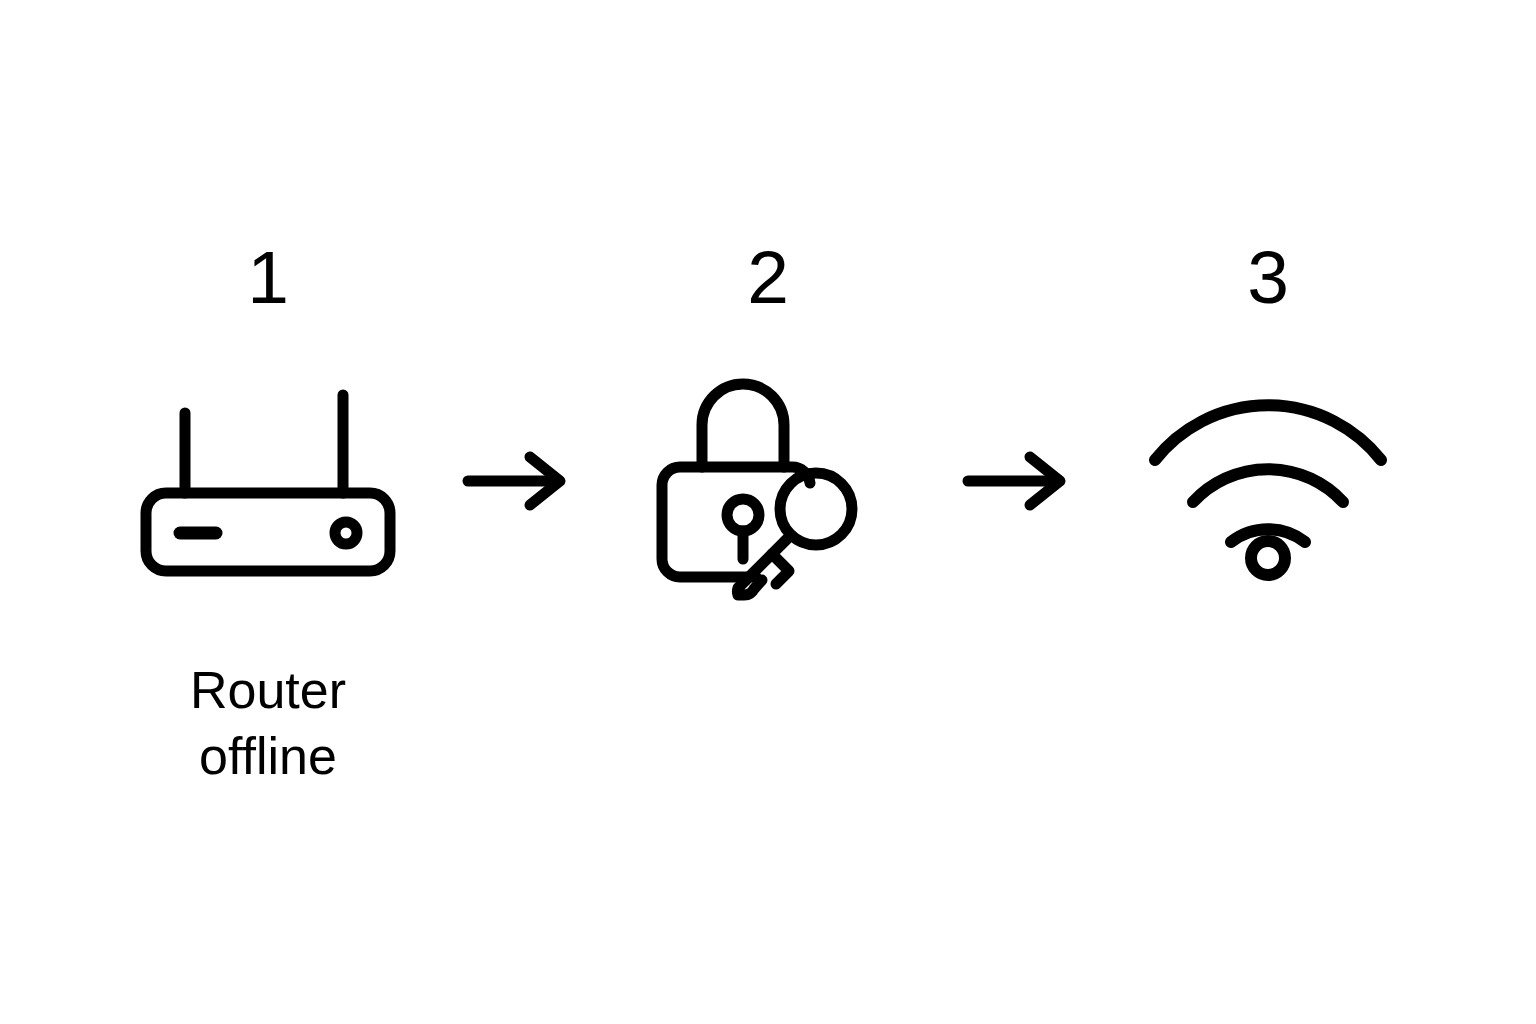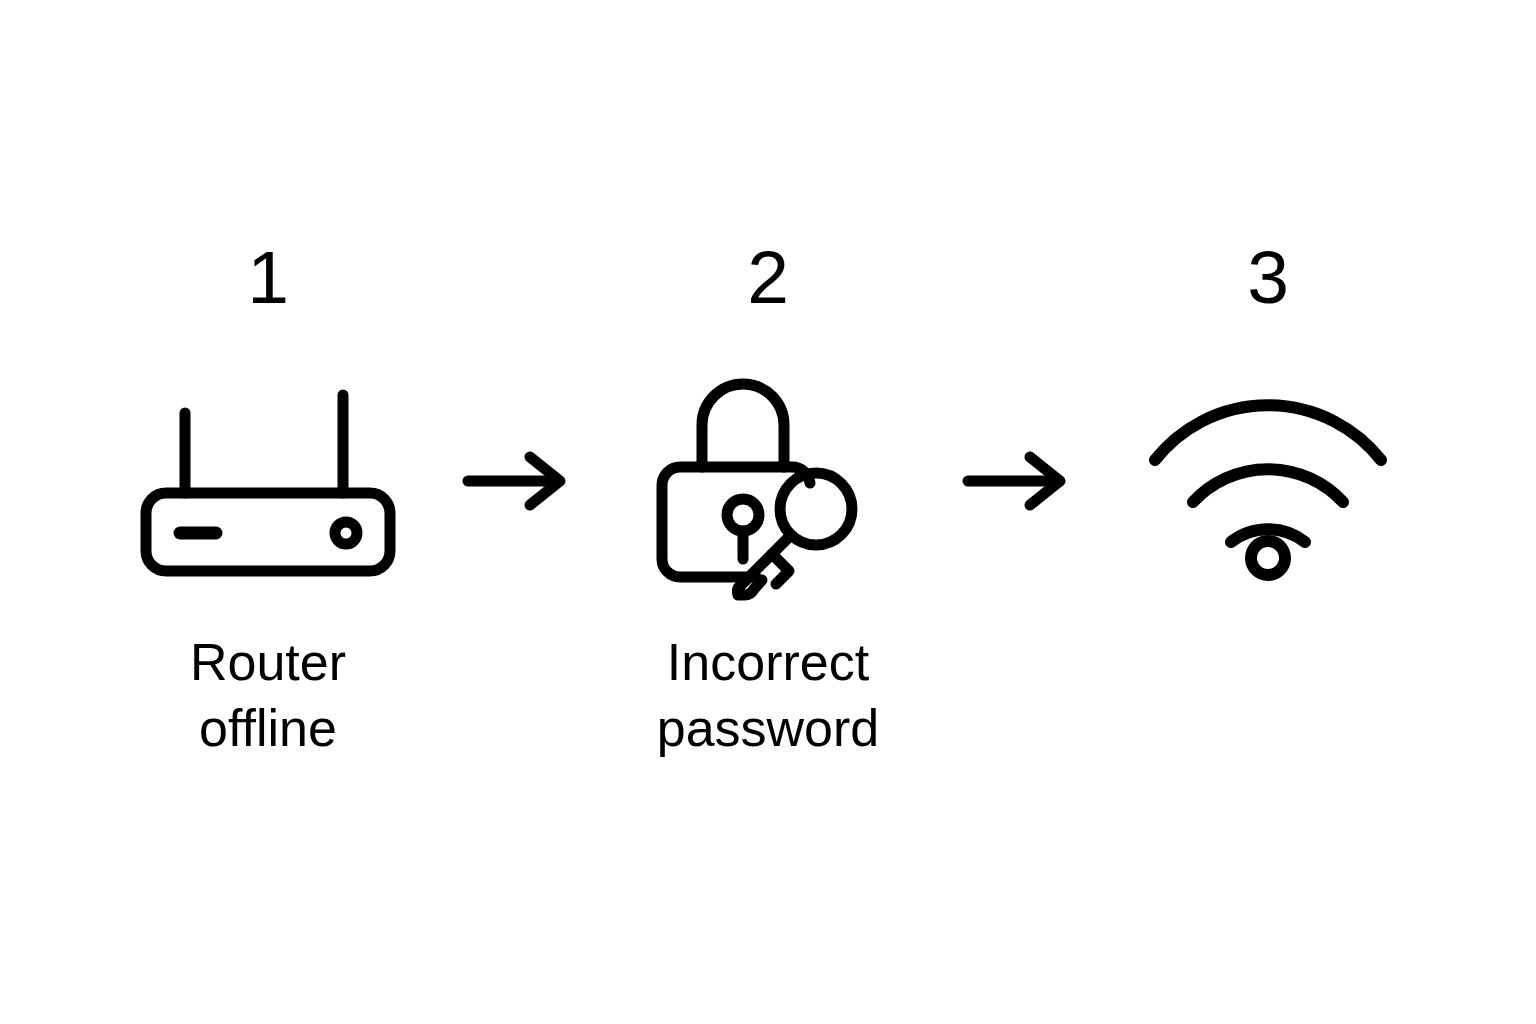--- a/index.html
+++ b/index.html
@@ -66,7 +66,7 @@
   .step-icon svg { display: block; overflow: visible; }
 
   .step-label {
-    margin-top: 28px;
+    margin-top: 56px;
     font-size: 52px;
     line-height: 66px;
     font-weight: 400;

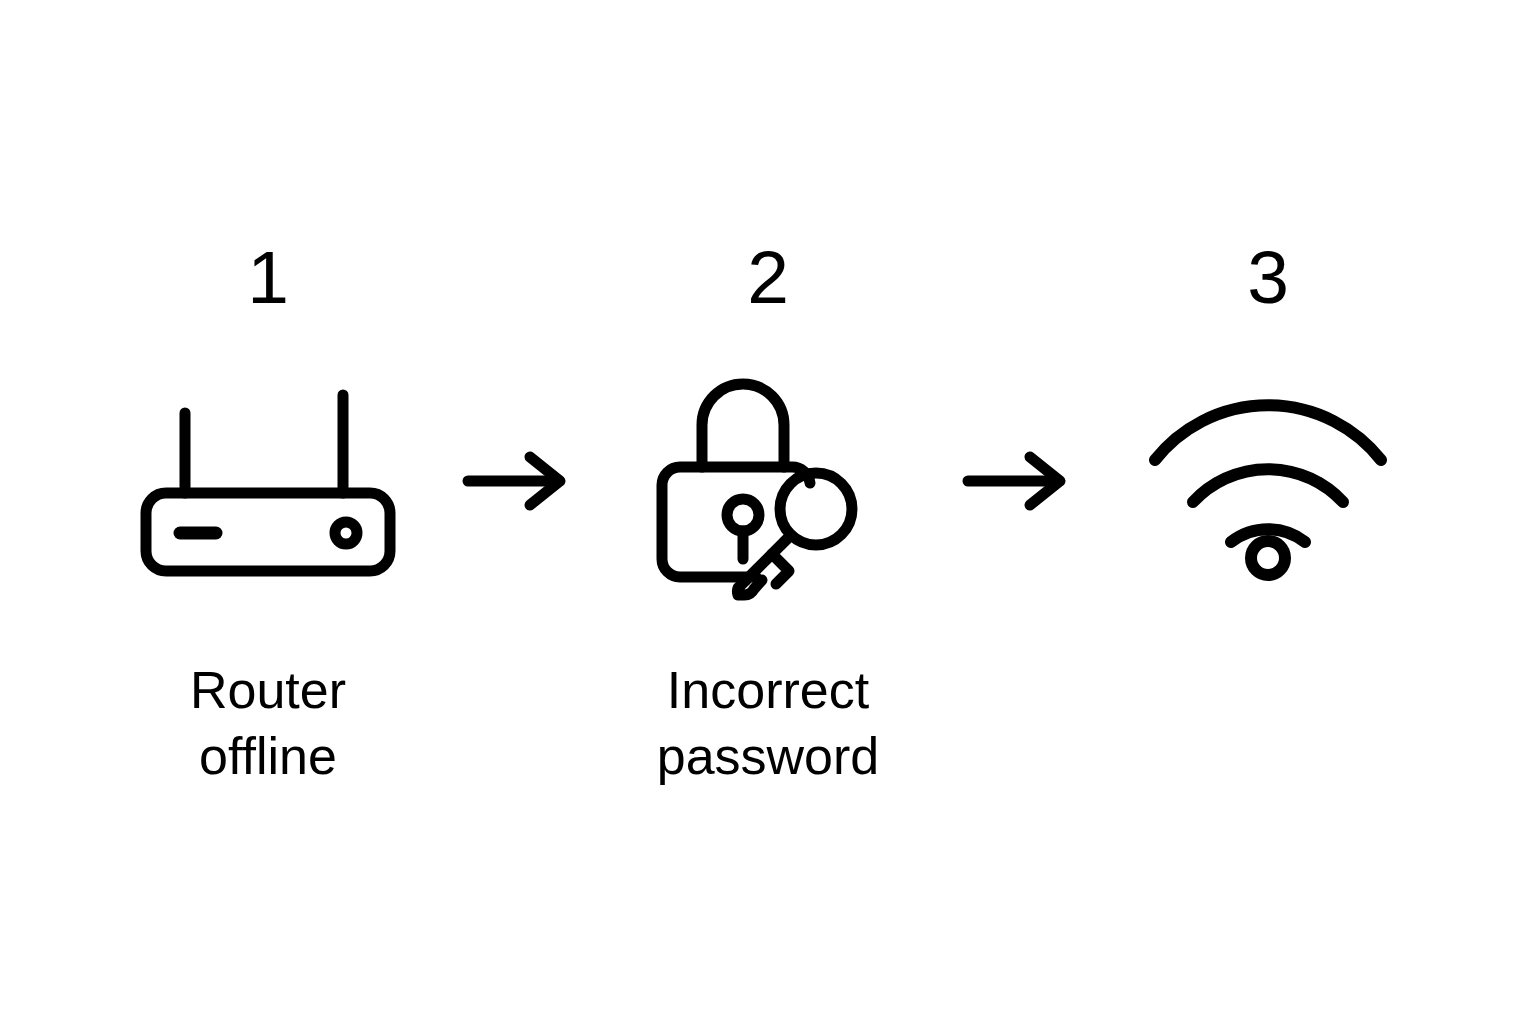--- a/index.html
+++ b/index.html
@@ -154,8 +154,6 @@
         </svg>
       </div>
 
-      <div class="step-label">Incorrect
-password</div>
     </div>
 
     <div class="connector">

